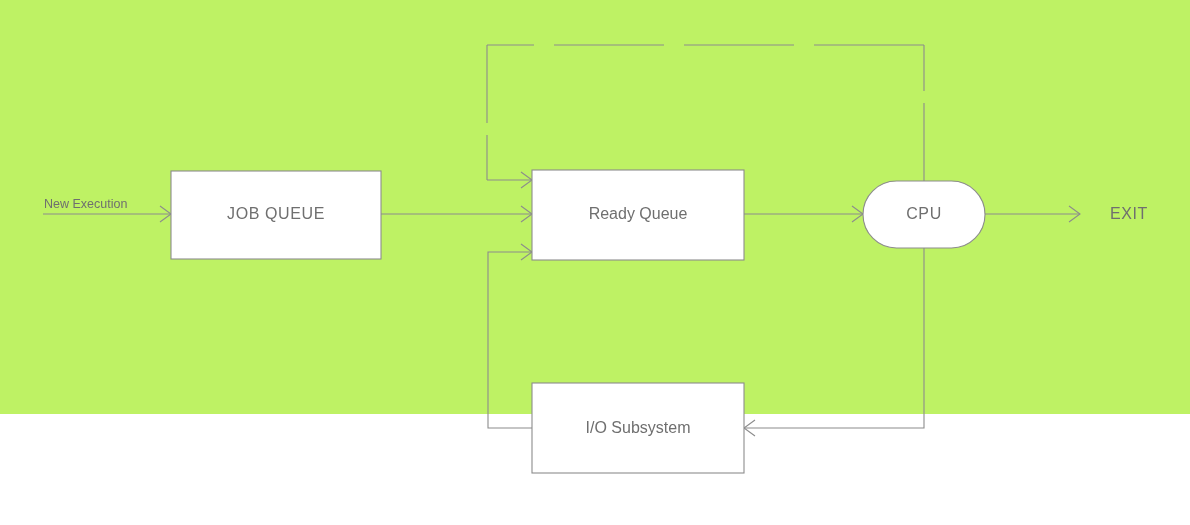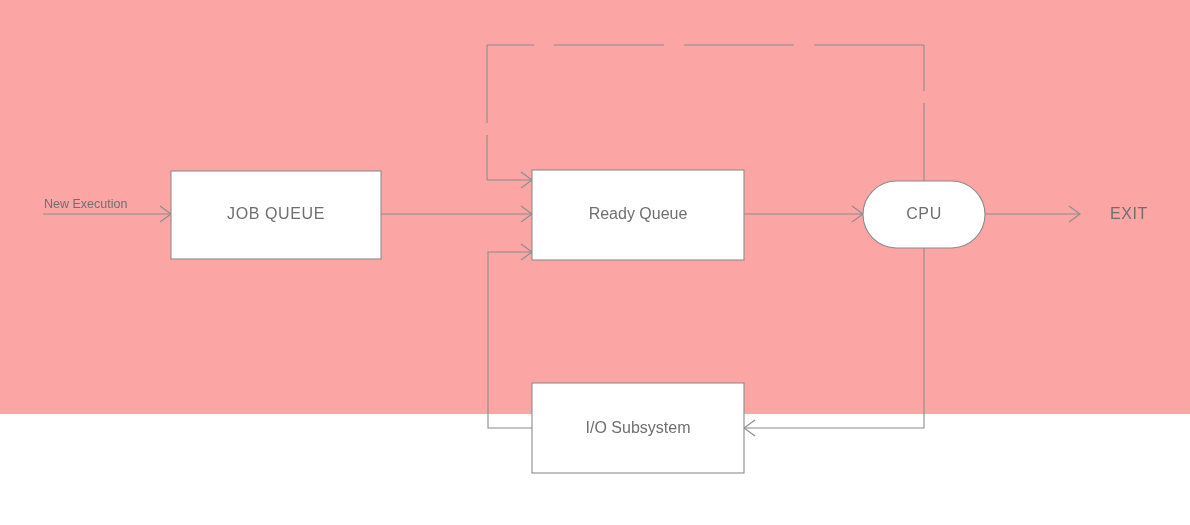--- a/index.html
+++ b/index.html
@@ -17,7 +17,7 @@
     position: relative;
     width: 1190px;
     height: 414px;
-    background: #fca5a5;
+    background: #bef264;
   }
   svg.flow {
     position: absolute;

